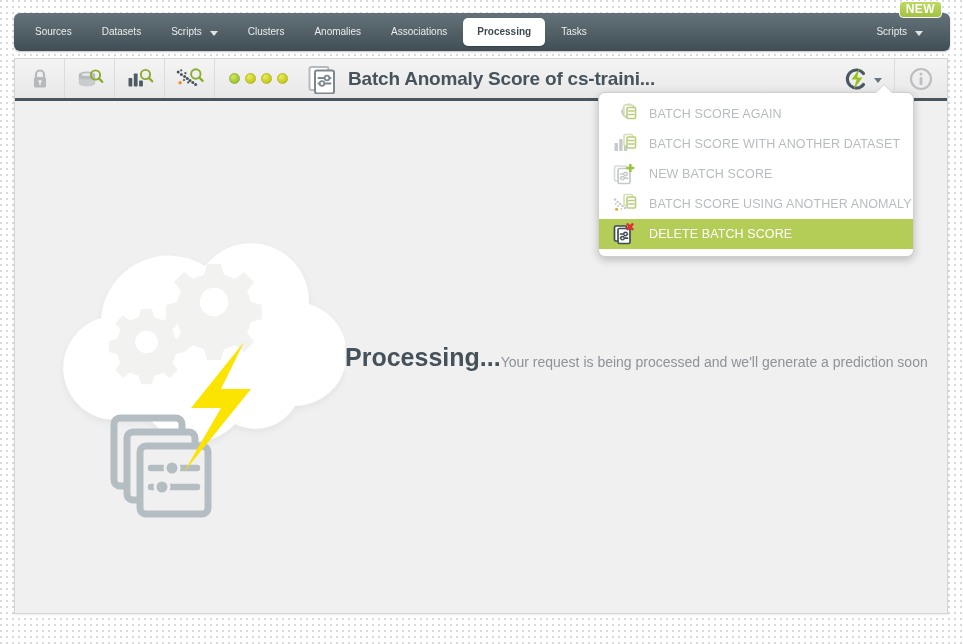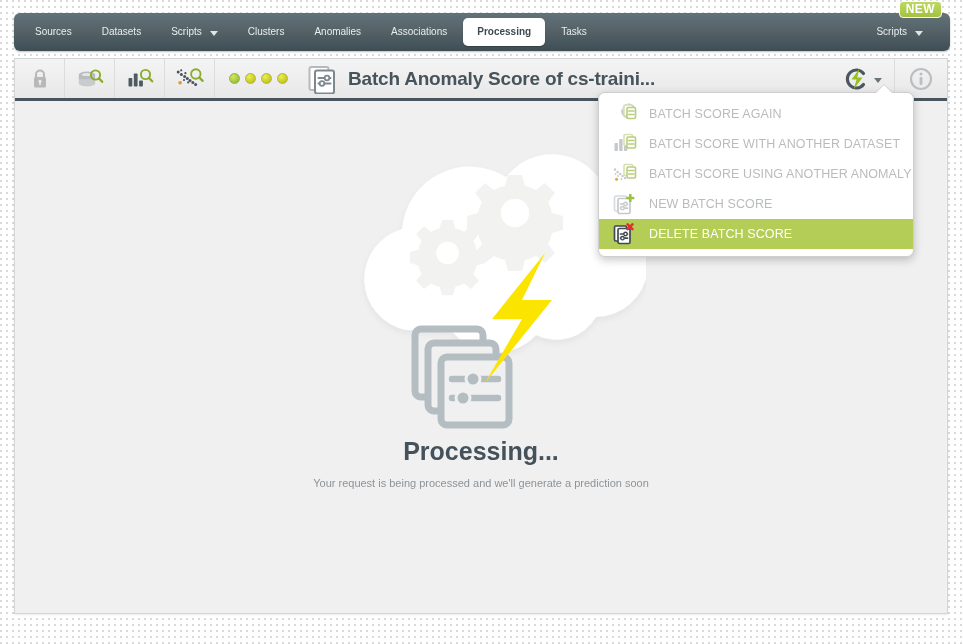--- a/index.html
+++ b/index.html
@@ -450,6 +450,26 @@
   <div class="menu-item">
     <span class="mi-icon">
       <svg width="25" height="22" viewBox="0 0 25 22">
+        <rect x="1.5" y="3" width="12" height="15" rx="1.4" fill="#ffffff" stroke="#d8dbdd" stroke-width="1.7"></rect>
+        <rect x="5" y="5.5" width="12" height="15" rx="1.4" fill="#ffffff" stroke="#c6c9cb" stroke-width="1.7"></rect>
+        <g stroke="#c6c9cb" stroke-width="1.7" stroke-linecap="round">
+          <line x1="7.5" y1="11" x2="14.5" y2="11"></line>
+            <line x1="7.5" y1="15.2" x2="14.5" y2="15.2"></line>
+        </g>
+        <circle cx="12.5" cy="11" r="1.7" fill="#ffffff" stroke="#c6c9cb" stroke-width="1.4"></circle>
+        <circle cx="9.5" cy="15.2" r="1.7" fill="#ffffff" stroke="#c6c9cb" stroke-width="1.4"></circle>
+        <g fill="#9bc43e">
+          <rect x="16" y="1" width="2.6" height="8" rx="0.6"></rect>
+          <rect x="13.3" y="3.7" width="8" height="2.6" rx="0.6"></rect>
+        </g>
+      </svg>
+    </span>
+    <span class="mi-label">NEW BATCH SCORE</span>
+  </div>
+
+  <div class="menu-item">
+    <span class="mi-icon">
+      <svg width="25" height="22" viewBox="0 0 25 22">
         <g fill="#c6c9cb">
           <circle cx="2" cy="6.5" r="1.2"></circle>
             <circle cx="4.6" cy="9" r="1.2"></circle>
@@ -472,26 +492,6 @@
     <span class="mi-label">BATCH SCORE USING ANOTHER ANOMALY</span>
   </div>
 
-  <div class="menu-item">
-    <span class="mi-icon">
-      <svg width="25" height="22" viewBox="0 0 25 22">
-        <rect x="1.5" y="3" width="12" height="15" rx="1.4" fill="#ffffff" stroke="#d8dbdd" stroke-width="1.7"></rect>
-        <rect x="5" y="5.5" width="12" height="15" rx="1.4" fill="#ffffff" stroke="#c6c9cb" stroke-width="1.7"></rect>
-        <g stroke="#c6c9cb" stroke-width="1.7" stroke-linecap="round">
-          <line x1="7.5" y1="11" x2="14.5" y2="11"></line>
-            <line x1="7.5" y1="15.2" x2="14.5" y2="15.2"></line>
-        </g>
-        <circle cx="12.5" cy="11" r="1.7" fill="#ffffff" stroke="#c6c9cb" stroke-width="1.4"></circle>
-        <circle cx="9.5" cy="15.2" r="1.7" fill="#ffffff" stroke="#c6c9cb" stroke-width="1.4"></circle>
-        <g fill="#9bc43e">
-          <rect x="16" y="1" width="2.6" height="8" rx="0.6"></rect>
-          <rect x="13.3" y="3.7" width="8" height="2.6" rx="0.6"></rect>
-        </g>
-      </svg>
-    </span>
-    <span class="mi-label">NEW BATCH SCORE</span>
-  </div>
-
   <div class="menu-item highlight">
     <span class="mi-icon">
       <svg width="25" height="22" viewBox="0 0 25 22">

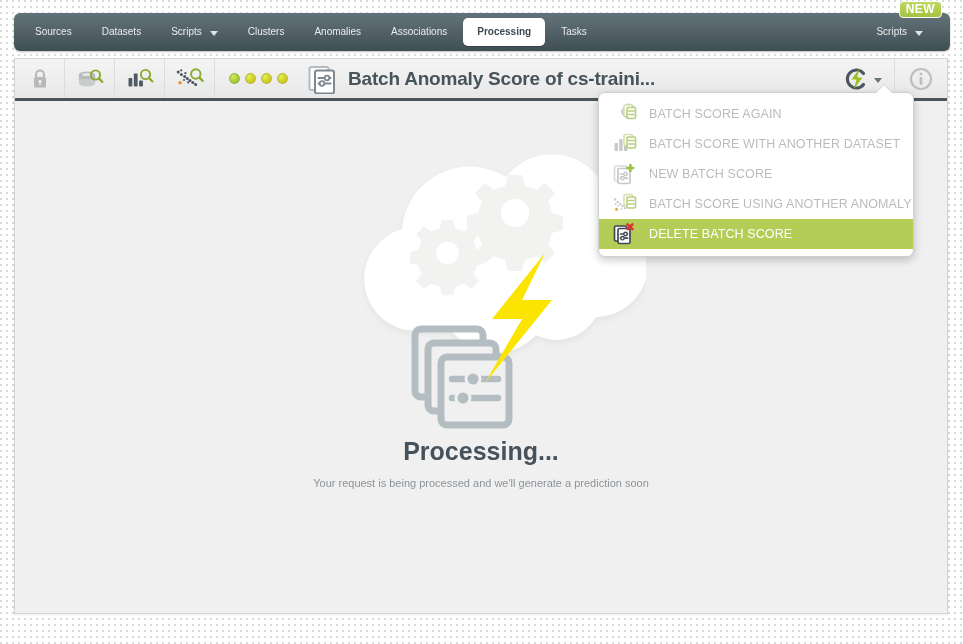--- a/index.html
+++ b/index.html
@@ -208,7 +208,7 @@
     height: 511px;
     background: #f0f0f0;
     display: flex;
-    flex-direction: column;
+    flex-direction: row;
     align-items: center;
   }
   .illus {

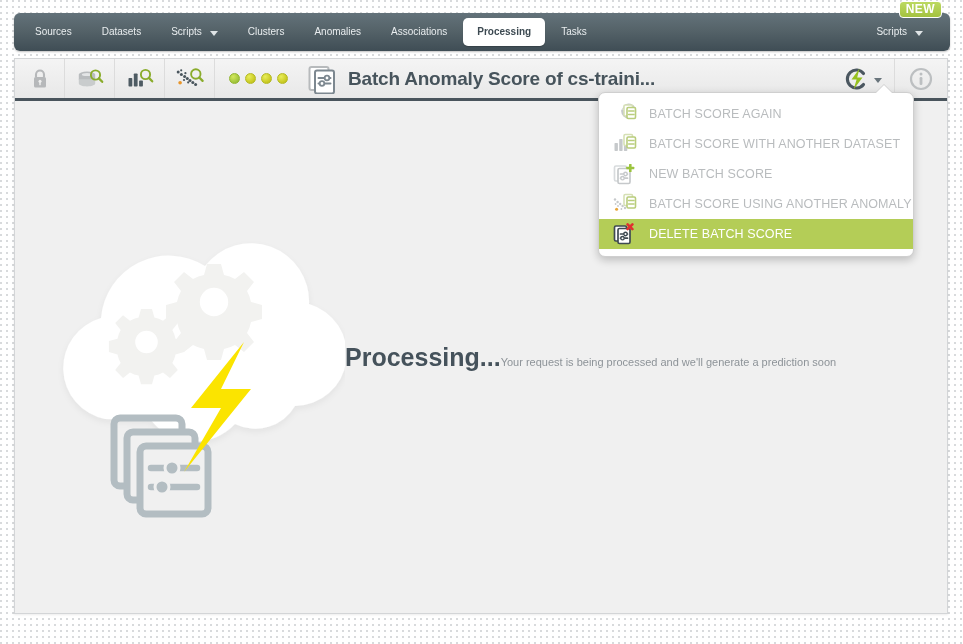--- a/index.html
+++ b/index.html
@@ -223,7 +223,7 @@
     margin-top: 2px;
   }
   .subheading {
-    font-size: 11px;
+    font-size: 14px;
     color: #8d9398;
     margin-top: 11px;
   }

